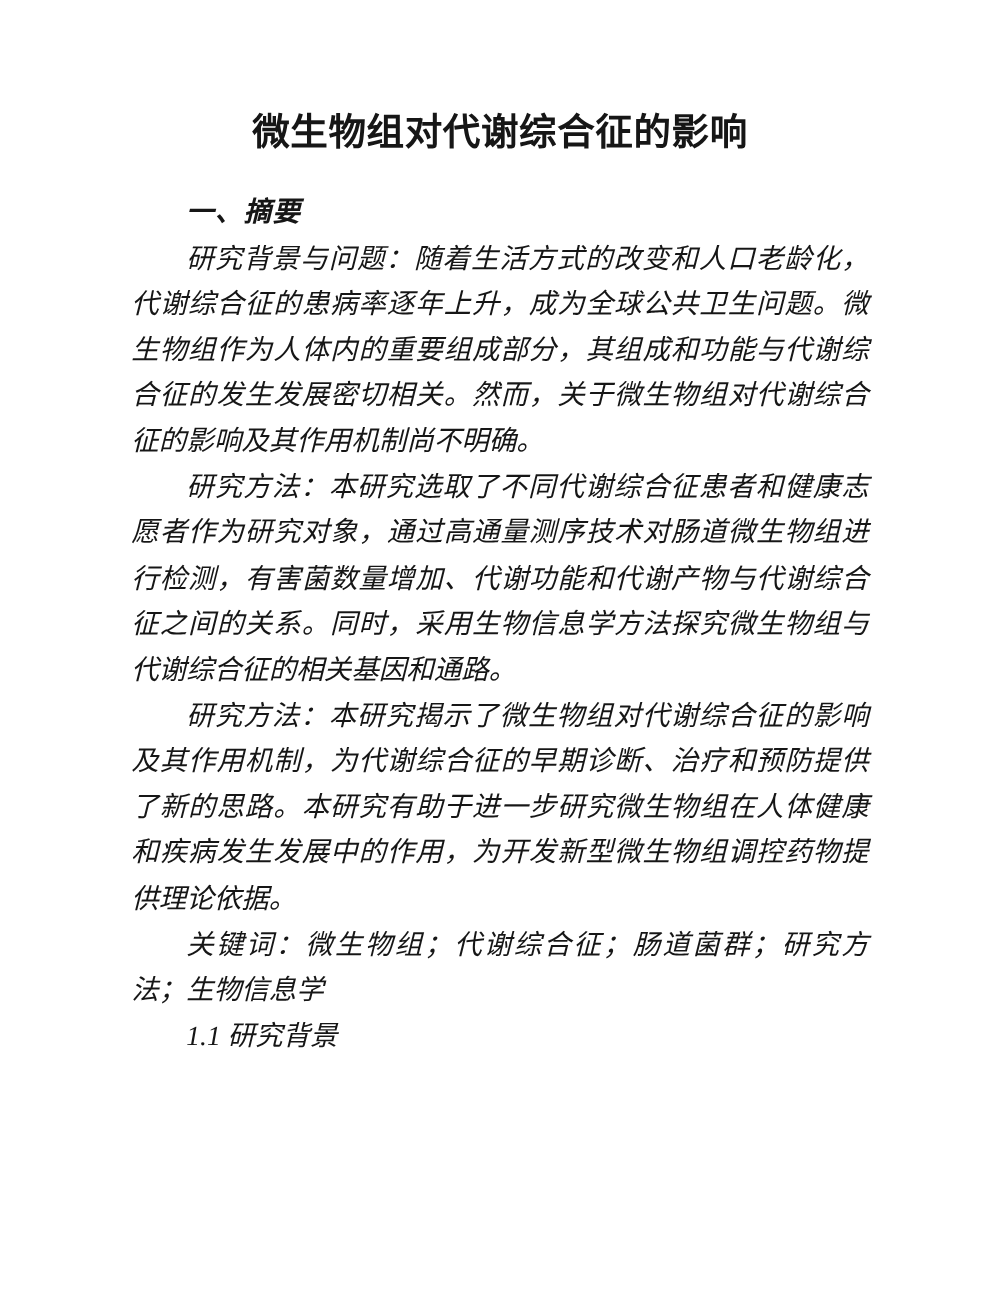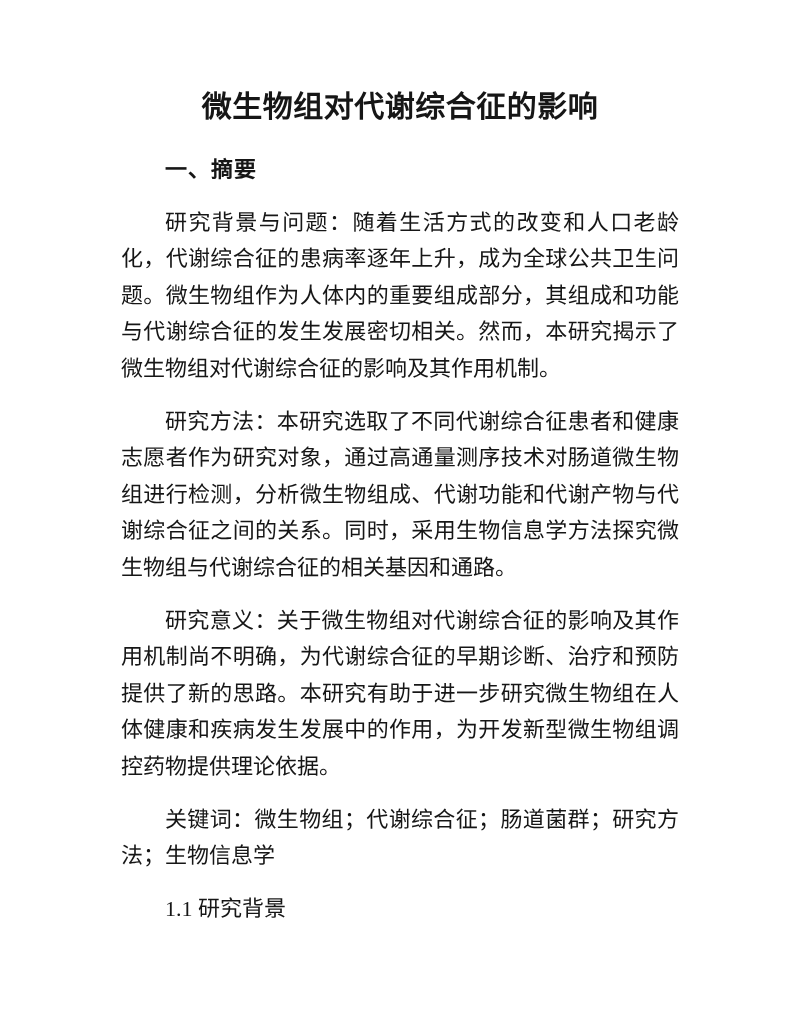--- a/index.html
+++ b/index.html
@@ -34,10 +34,11 @@
     line-height: 36.6px;
   }
   .doc-body p {
-    margin: 16px;
+    margin: 0;
     text-indent: 2em;
     text-align: justify;
     text-justify: inter-ideograph;
+    font-style: italic;
   }
   .doc-body p.heading {
     font-weight: bold;

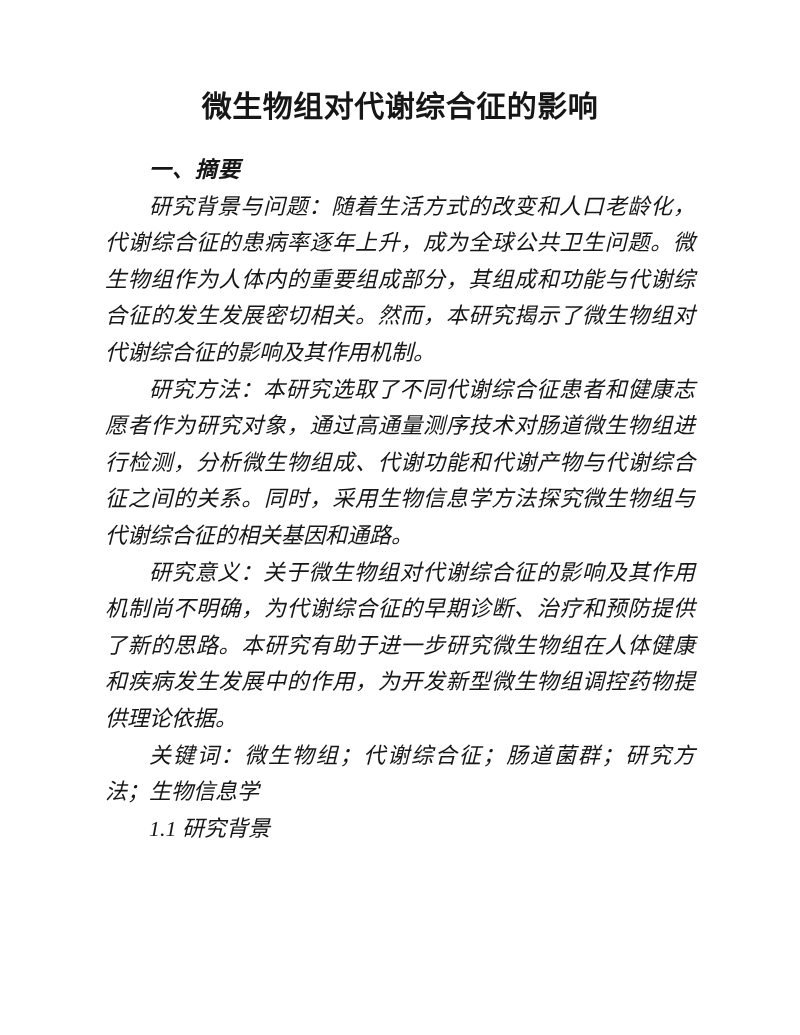--- a/index.html
+++ b/index.html
@@ -61,7 +61,7 @@
 
     <p class="heading">一、摘要</p>
 
-    <p class="paragraph">研究背景与问题：随着生活方式的改变和人口老龄化，代谢综合征的患病率逐年上升，成为全球公共卫生问题。微生物组作为人体内的重要组成部分，其组成和功能与代谢综合征的发生发展密切相关。然而，本研究揭示了微生物组对代谢综合征的影响及其作用机制。</p>
+    <p class="paragraph">研究背景与问题：随着生活方式的改变和人口老龄化，代谢综合征的患病率逐年上升，成为全球公共卫生问题。微生物组作为人体内的重要组成部分，其组成和功能与代谢综合征的发生发展密切相关。然而，关于微生物组对代谢综合征的影响及其作用机制尚不明确。</p>
 
     <p class="paragraph">研究方法：本研究选取了不同代谢综合征患者和健康志愿者作为研究对象，通过高通量测序技术对肠道微生物组进行检测，分析微生物组成、代谢功能和代谢产物与代谢综合征之间的关系。同时，采用生物信息学方法探究微生物组与代谢综合征的相关基因和通路。</p>
 

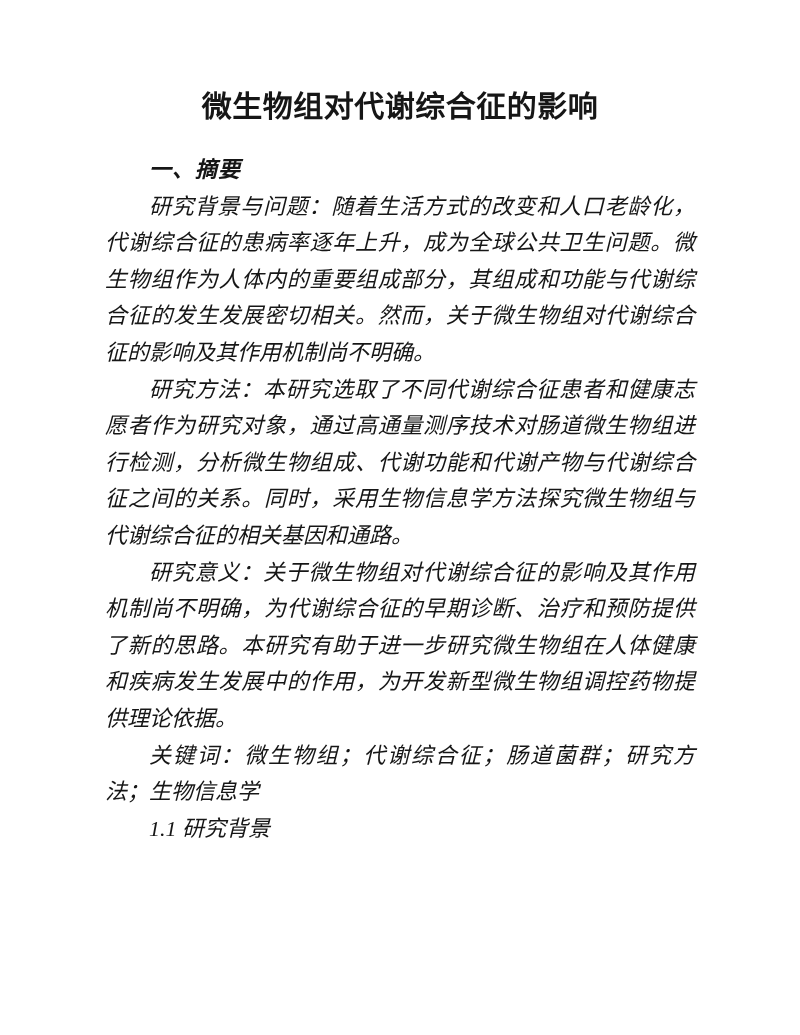--- a/index.html
+++ b/index.html
@@ -63,7 +63,7 @@
 
     <p class="paragraph">研究背景与问题：随着生活方式的改变和人口老龄化，代谢综合征的患病率逐年上升，成为全球公共卫生问题。微生物组作为人体内的重要组成部分，其组成和功能与代谢综合征的发生发展密切相关。然而，关于微生物组对代谢综合征的影响及其作用机制尚不明确。</p>
 
-    <p class="paragraph">研究方法：本研究选取了不同代谢综合征患者和健康志愿者作为研究对象，通过高通量测序技术对肠道微生物组进行检测，分析微生物组成、代谢功能和代谢产物与代谢综合征之间的关系。同时，采用生物信息学方法探究微生物组与代谢综合征的相关基因和通路。</p>
+    <p class="paragraph">研究方法：本研究选取了不同代谢综合征患者和健康志愿者作为研究对象，通过高通量测序技术对肠道微生物组进行检测，有害菌数量增加、代谢功能和代谢产物与代谢综合征之间的关系。同时，采用生物信息学方法探究微生物组与代谢综合征的相关基因和通路。</p>
 
 
     <p class="paragraph">研究意义：关于微生物组对代谢综合征的影响及其作用机制尚不明确，为代谢综合征的早期诊断、治疗和预防提供了新的思路。本研究有助于进一步研究微生物组在人体健康和疾病发生发展中的作用，为开发新型微生物组调控药物提供理论依据。</p>

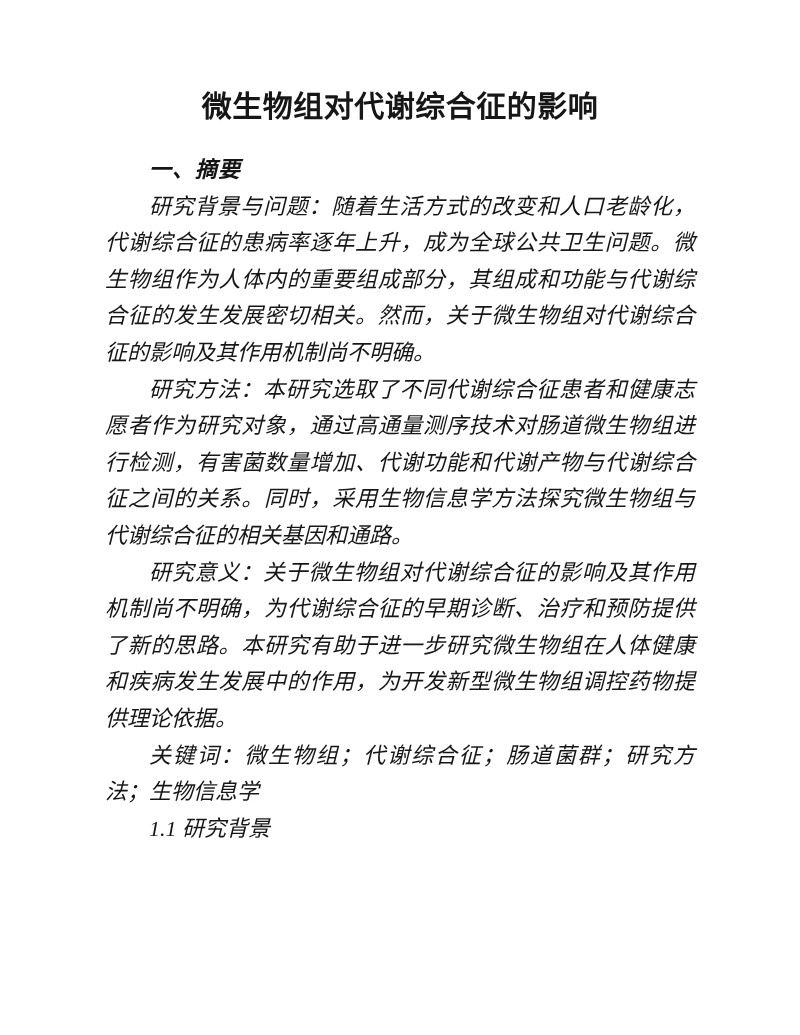--- a/index.html
+++ b/index.html
@@ -66,7 +66,7 @@
     <p class="paragraph">研究方法：本研究选取了不同代谢综合征患者和健康志愿者作为研究对象，通过高通量测序技术对肠道微生物组进行检测，有害菌数量增加、代谢功能和代谢产物与代谢综合征之间的关系。同时，采用生物信息学方法探究微生物组与代谢综合征的相关基因和通路。</p>
 
 
-    <p class="paragraph">研究意义：关于微生物组对代谢综合征的影响及其作用机制尚不明确，为代谢综合征的早期诊断、治疗和预防提供了新的思路。本研究有助于进一步研究微生物组在人体健康和疾病发生发展中的作用，为开发新型微生物组调控药物提供理论依据。</p>
+    <p class="paragraph">研究方法：本研究揭示了微生物组对代谢综合征的影响及其作用机制，为代谢综合征的早期诊断、治疗和预防提供了新的思路。本研究有助于进一步研究微生物组在人体健康和疾病发生发展中的作用，为开发新型微生物组调控药物提供理论依据。</p>
 
     <p class="paragraph">关键词：微生物组；代谢综合征；肠道菌群；研究方法；生物信息学</p>
 

